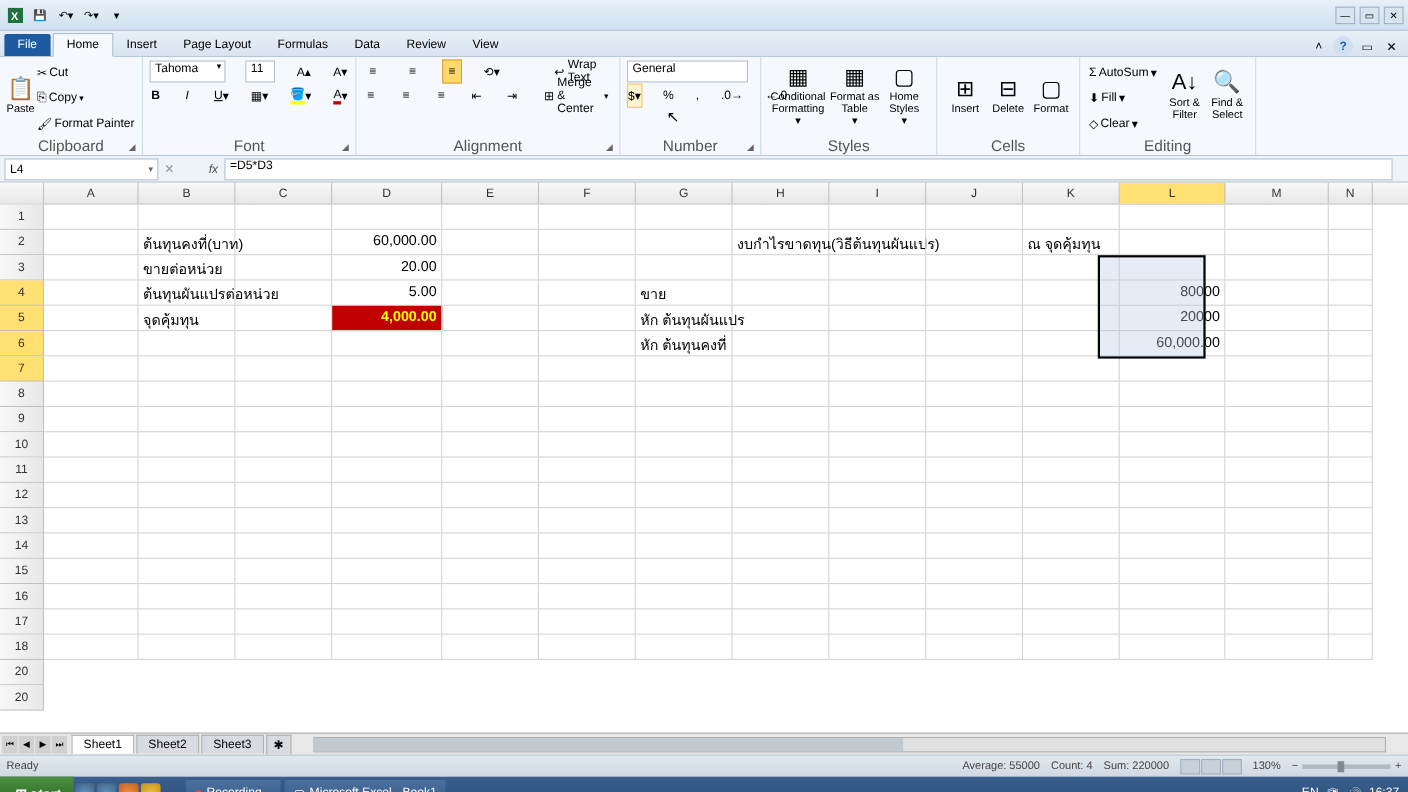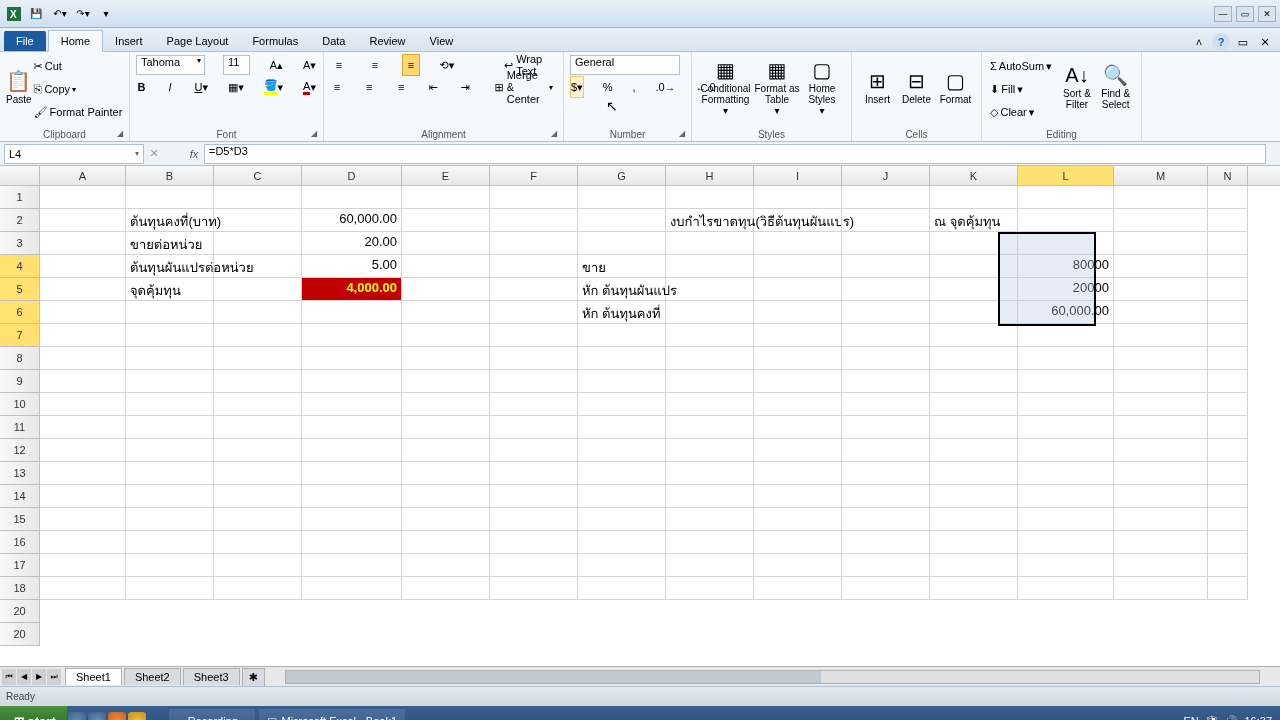--- a/index.html
+++ b/index.html
@@ -21,7 +21,7 @@
 
 .ribbon { height: 90px; background:#f5f8fc; border-bottom:1px solid #b0c0d0; display:flex; }
 .ribbon-group { border-right:1px solid #d0dce8; padding:2px 6px 0 6px; display:flex; flex-direction:column; position:relative; }
-.ribbon-group-label { position:absolute; bottom:1px; left:0; right:0; text-align:center; font-size:10px; color:#555;margin-top:32px; }
+.ribbon-group-label { position:absolute; bottom:1px; left:0; right:0; text-align:center; font-size:14px; color:#555;margin-top:32px; }
 .ribbon-group-launcher { position:absolute; bottom:2px; right:2px; width:10px; height:10px; font-size:8px; color:#666; }
 .ribbon-row { display:flex; align-items:center; gap:18px; height:22px; }
 .ribbon-big { display:flex; flex-direction:column; align-items:center; justify-content:center; width:42px; height:66px; font-size:10px; text-align:center; line-height:1.1; }

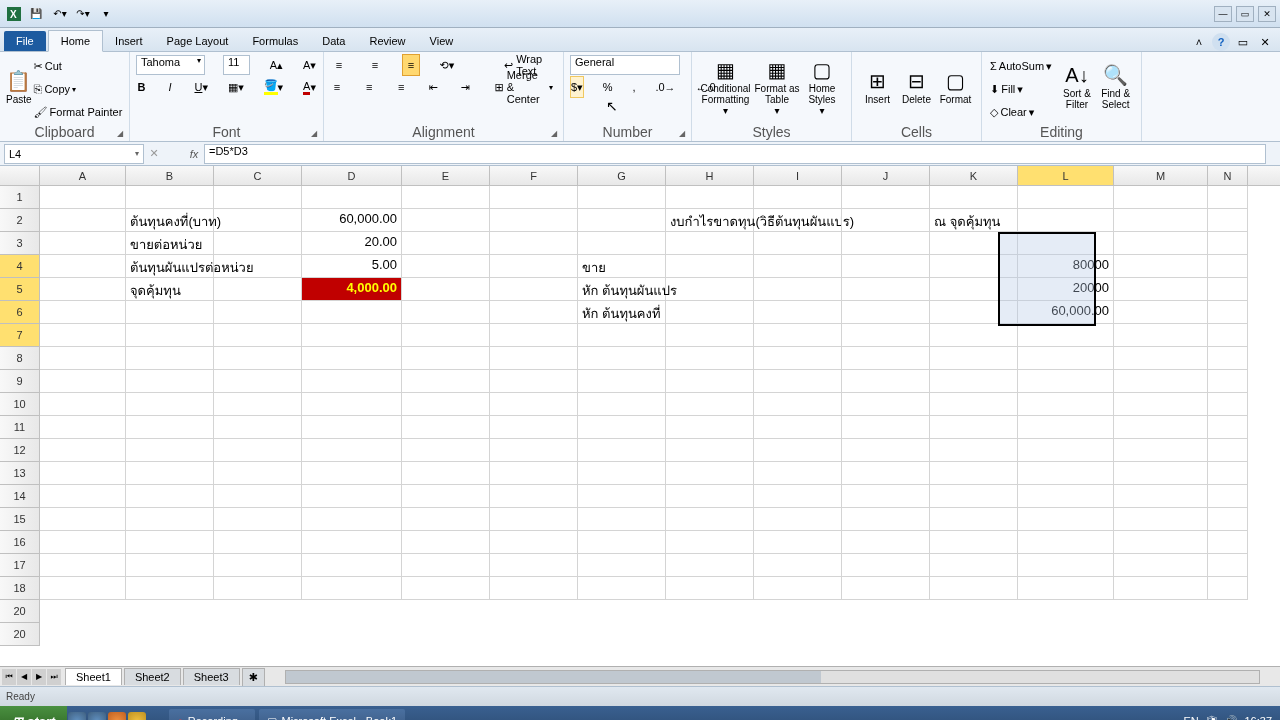--- a/index.html
+++ b/index.html
@@ -627,6 +627,24 @@
 
 <div class="status-bar">
   <span>Ready</span>
+  <div class="status-right">
+    <span>Average: 55000</span>
+    <span>Count: 4</span>
+    <span>Sum: 220000</span>
+    <div class="view-btns">
+      <span></span>
+      <span></span>
+      <span></span>
+    </div>
+    <span>130%</span>
+    <div class="zoom">
+      <span>−</span>
+      <div class="zoom-slider">
+          <div class="zoom-thumb"></div>
+        </div>
+      <span>+</span>
+    </div>
+  </div>
 </div>
 
 <div class="taskbar">

